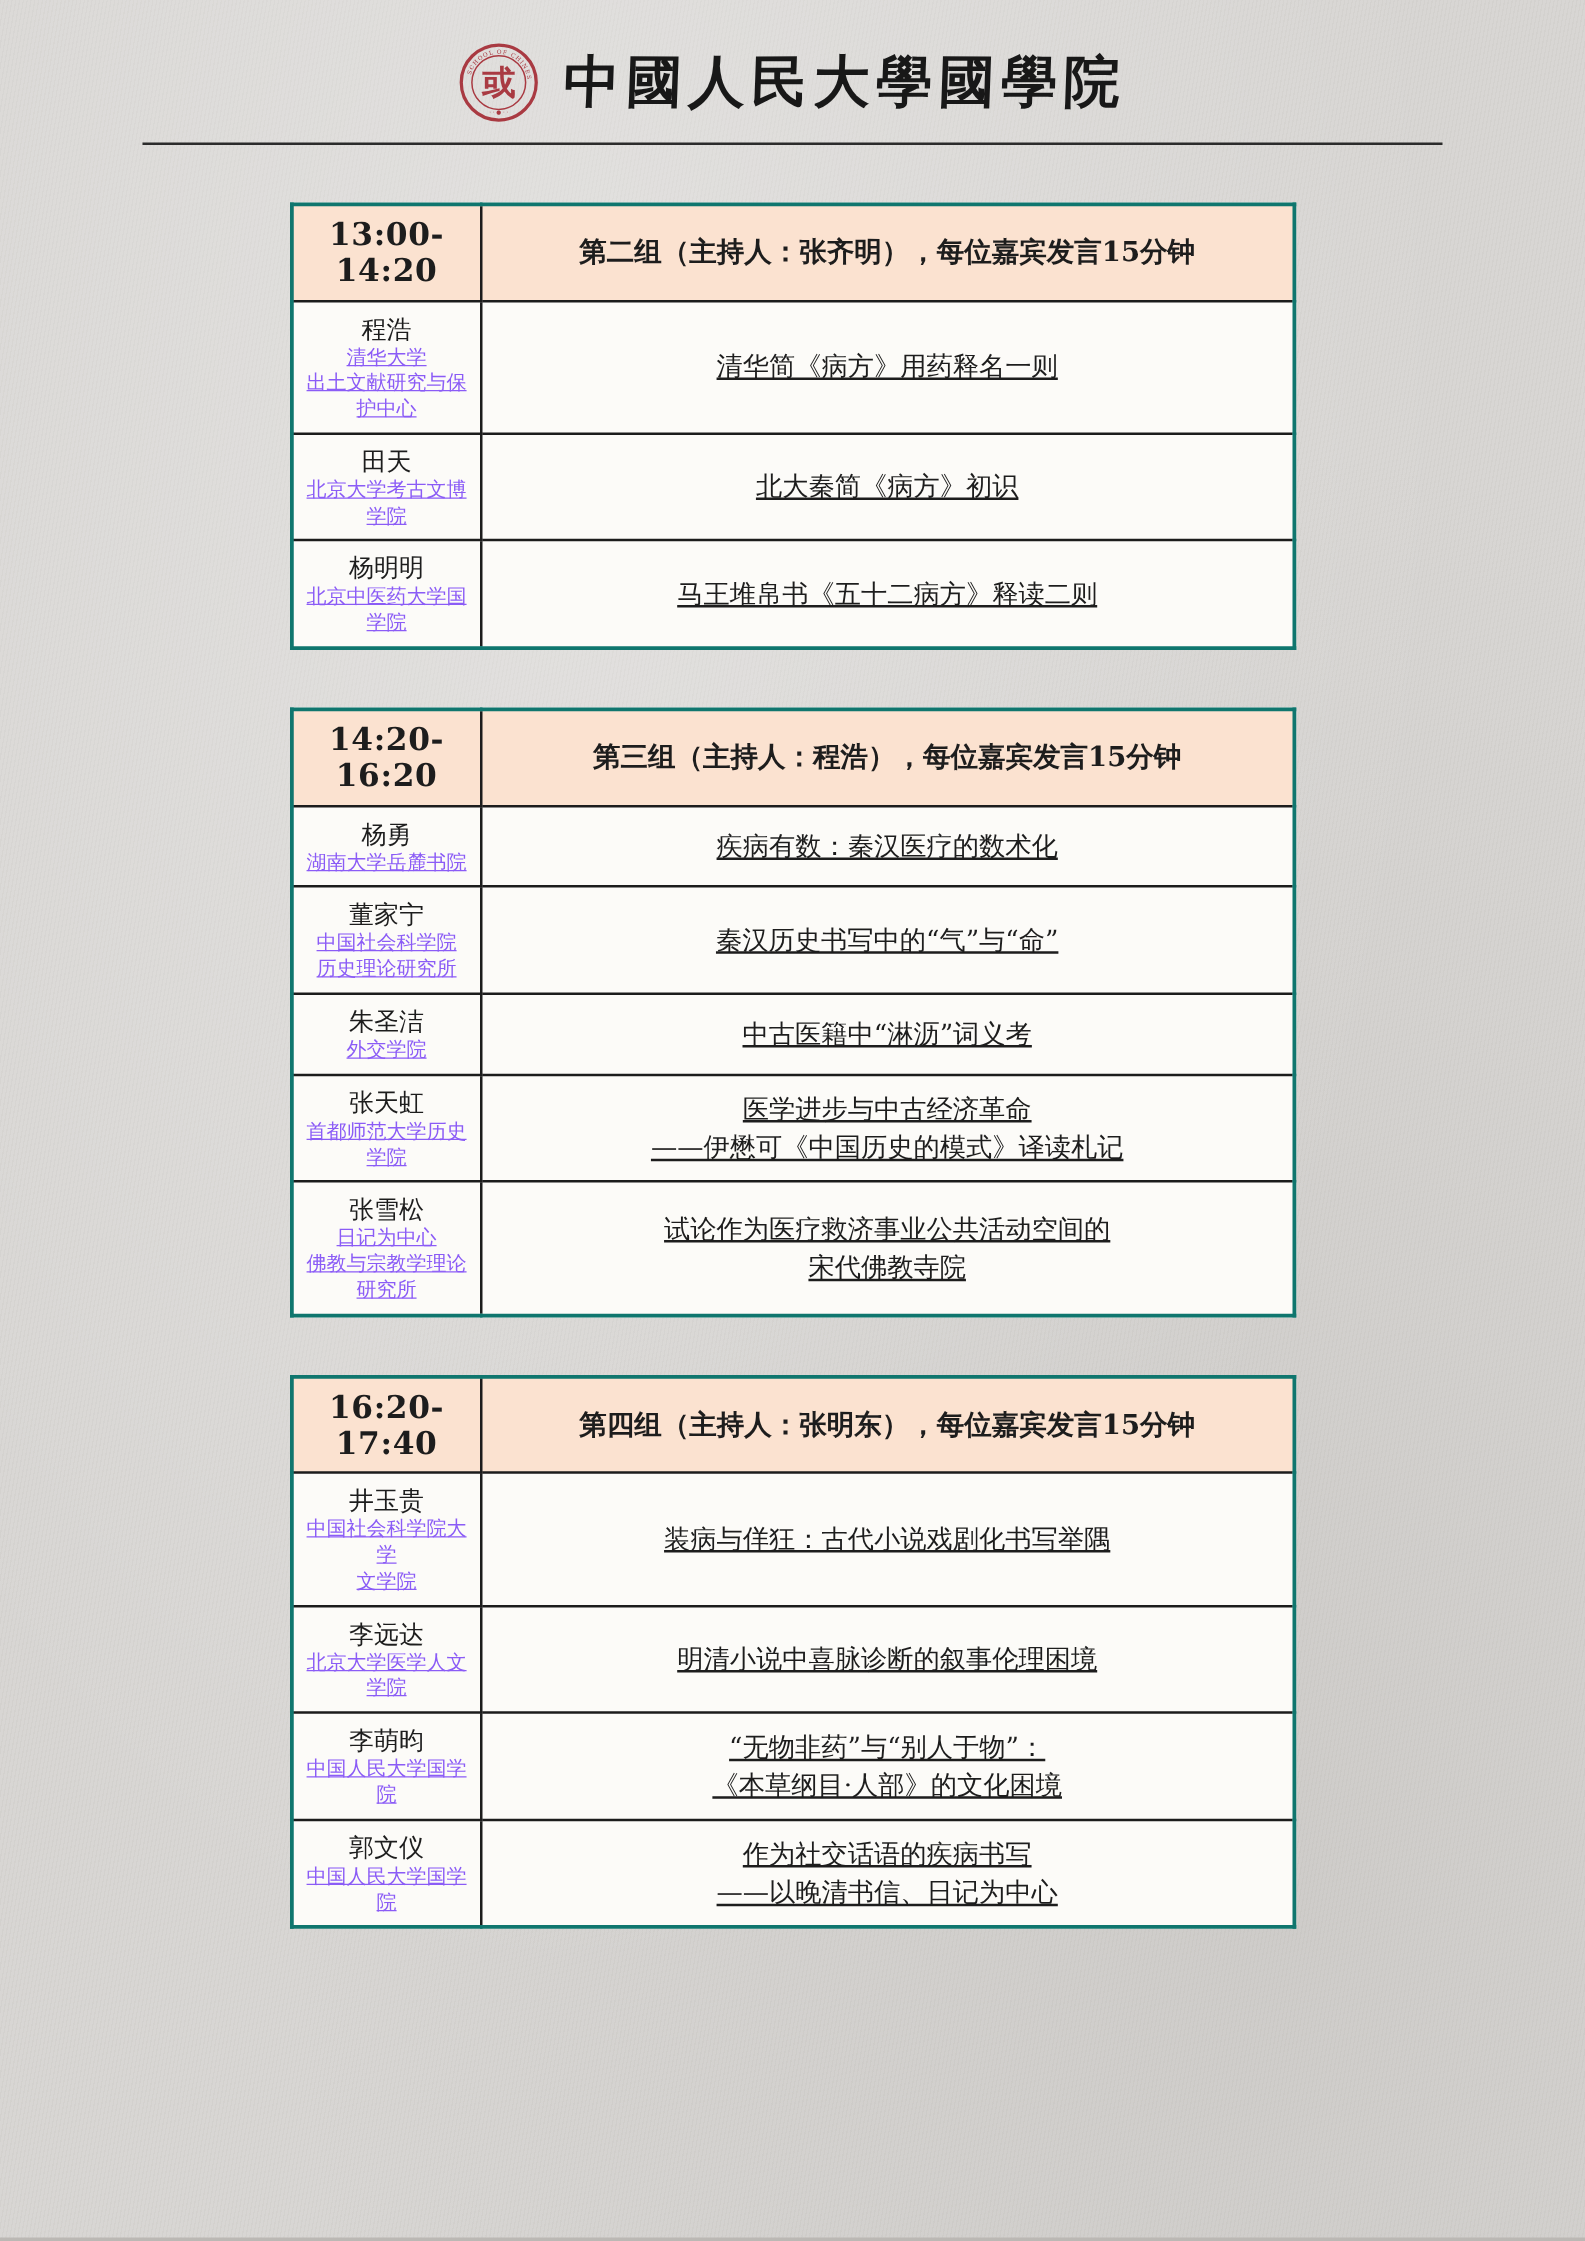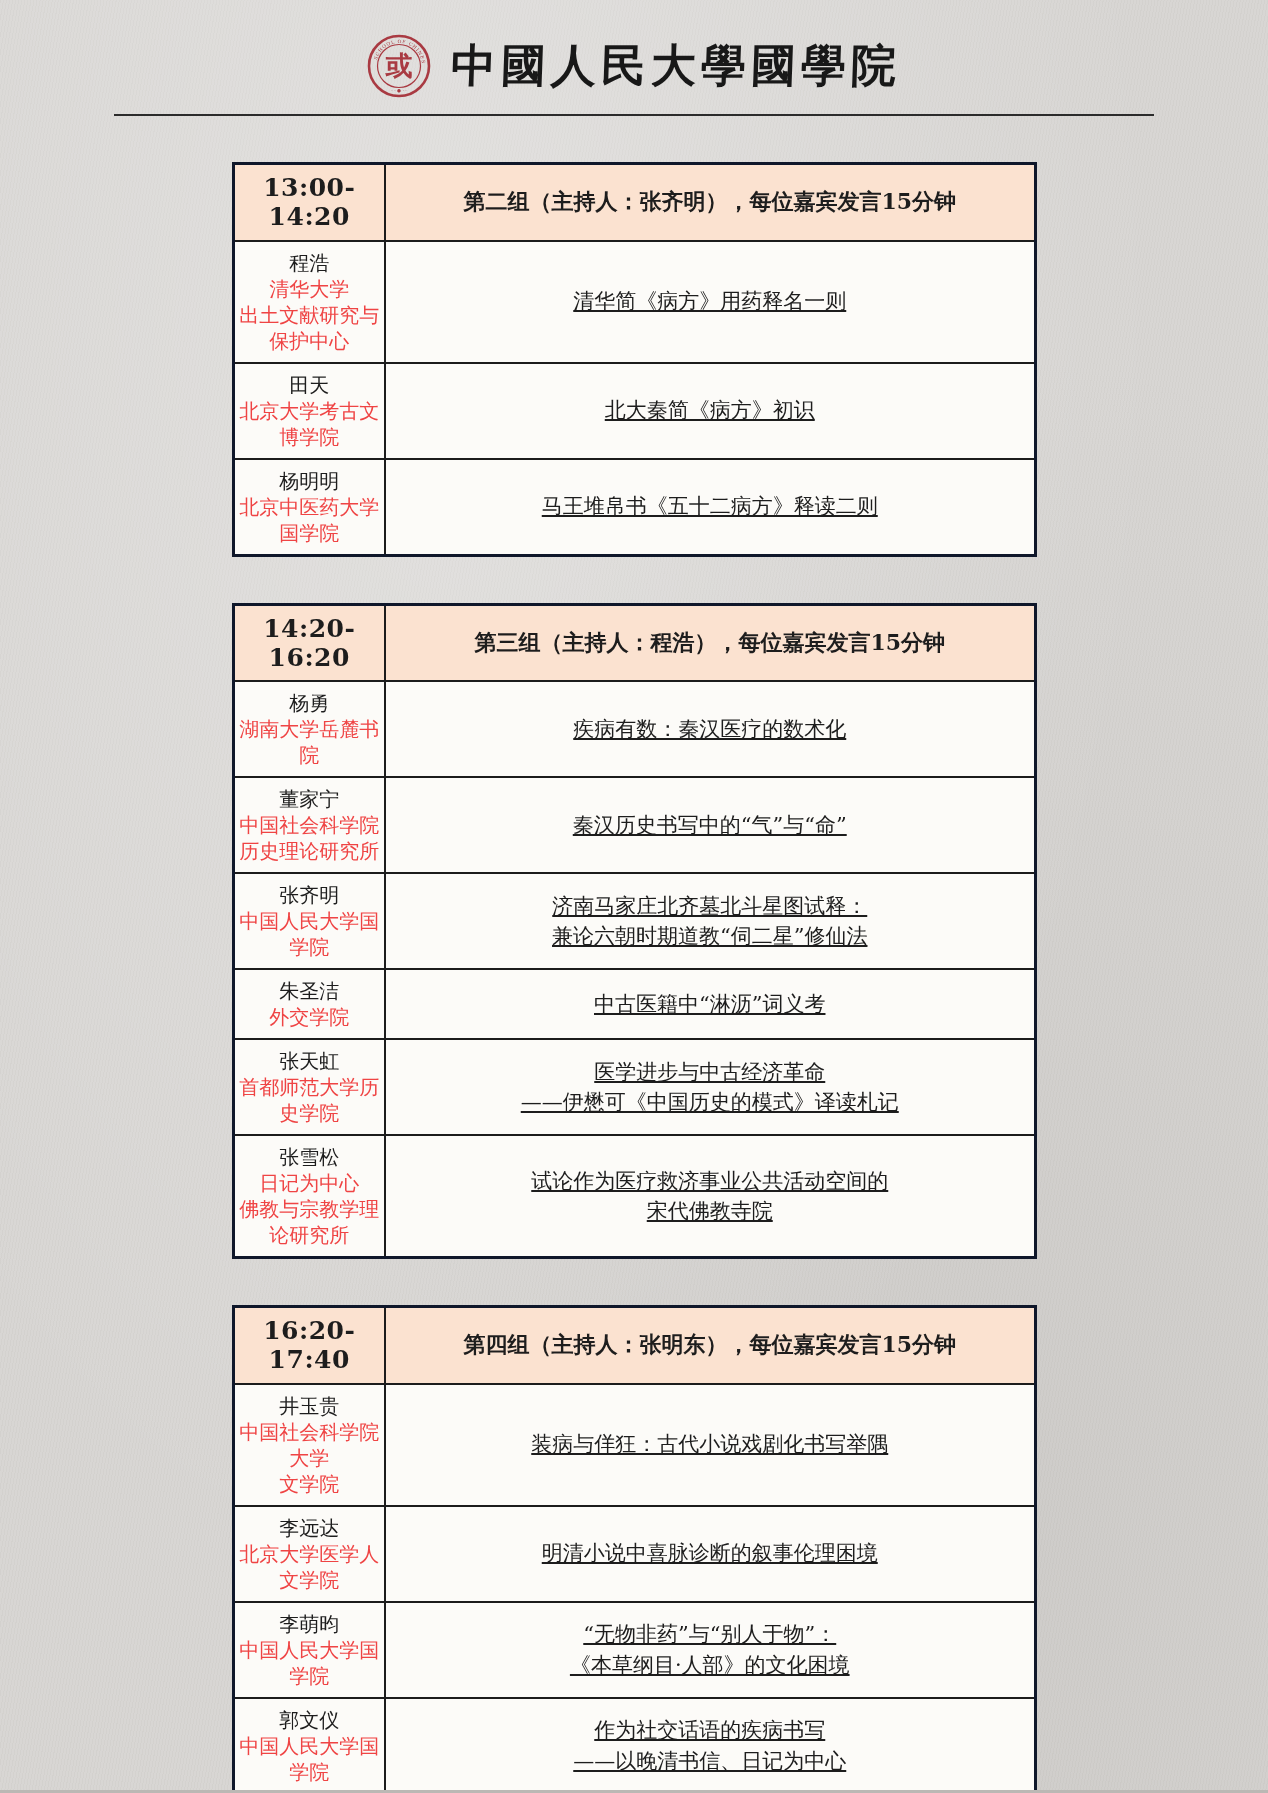--- a/index.html
+++ b/index.html
@@ -28,7 +28,7 @@
   .session-table {
     width:805px; margin:46px auto 0;
     border-collapse:collapse;
-    border:3px solid #0f172a;
+    border:3px solid #0f766e;
     background:#fcfbf8;
   }
   .session-table td {

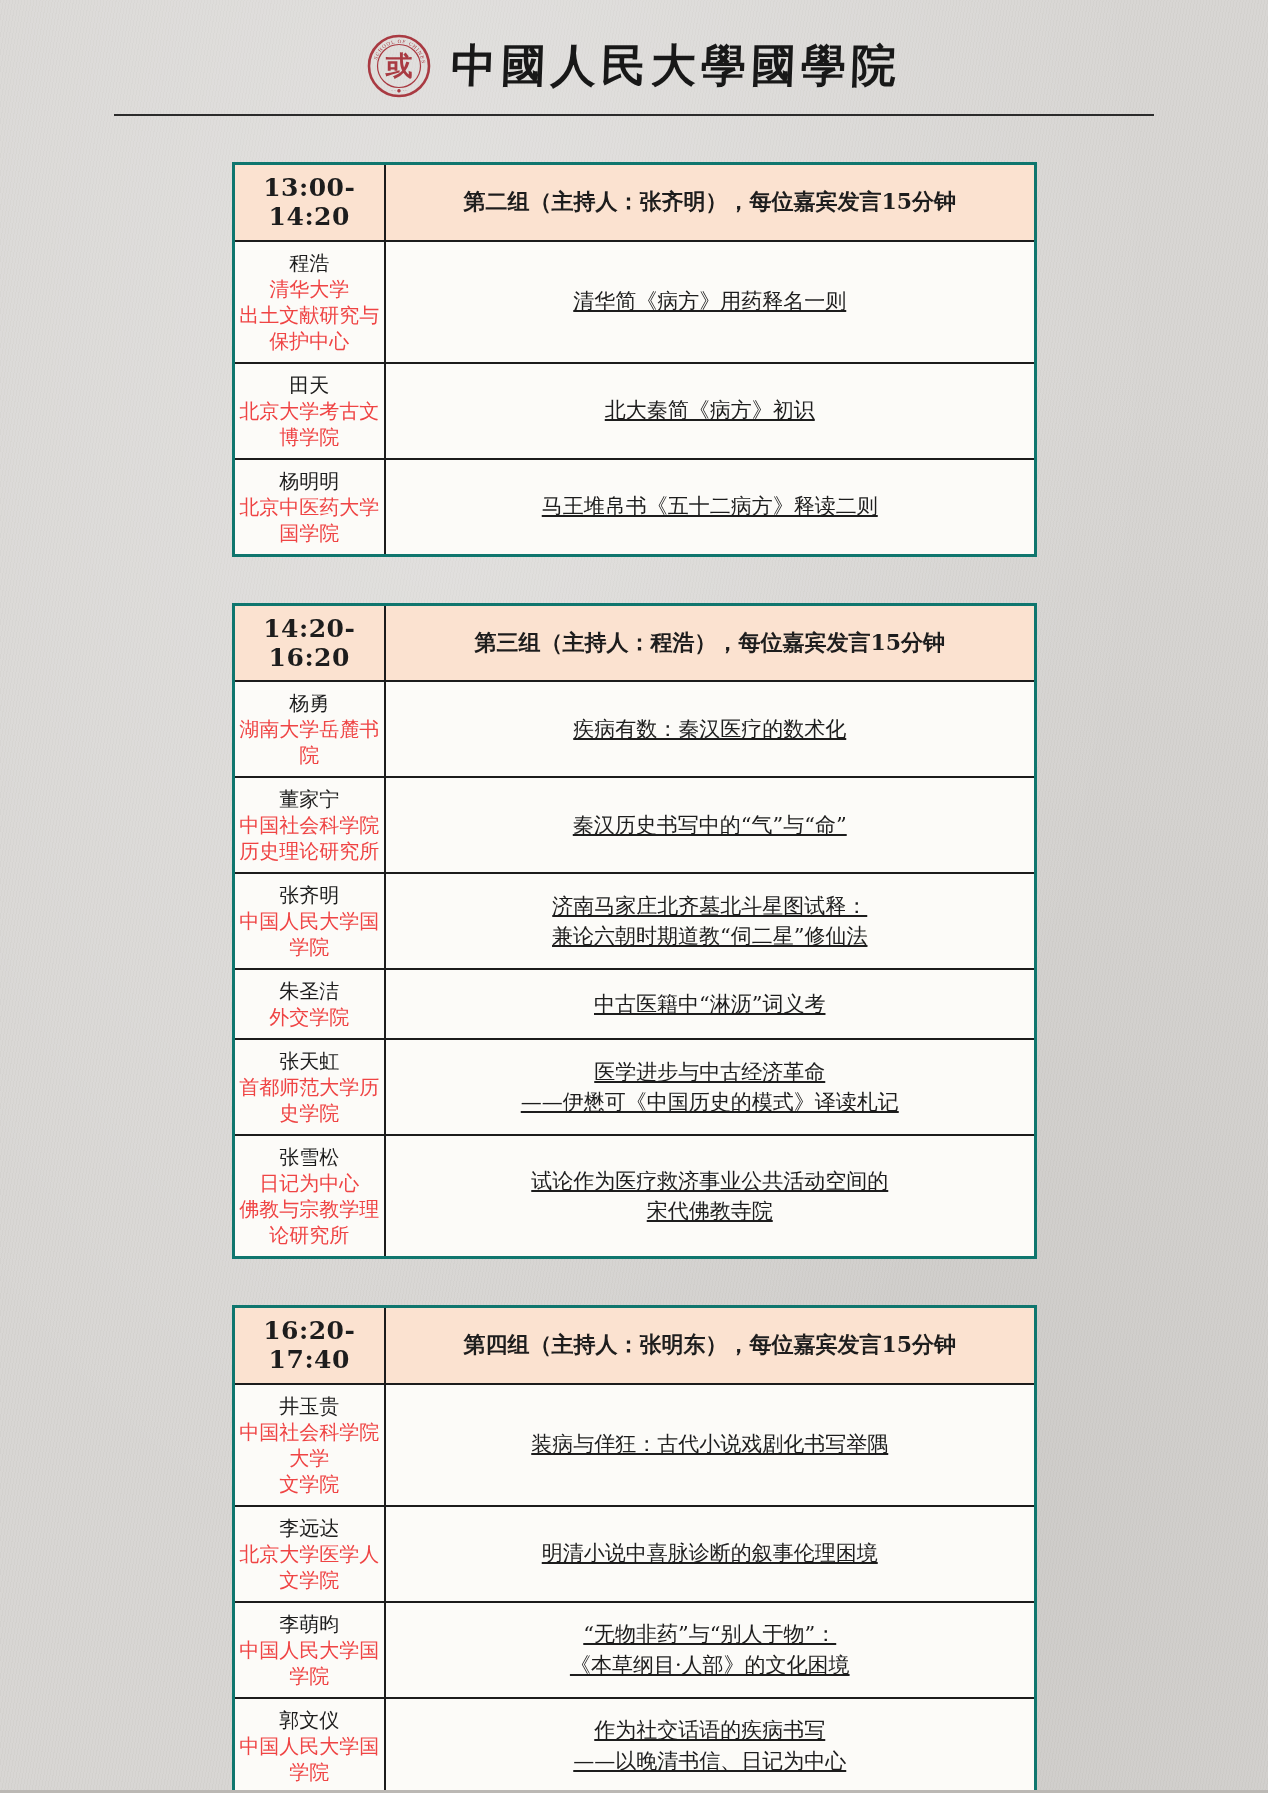--- a/index.html
+++ b/index.html
@@ -43,7 +43,7 @@
   .head-row td { height:77px; }
   td.presenter { padding:8px 4px; }
   .p-name { font-size:20px; line-height:1.3; }
-  .p-aff  { font-size:20px; line-height:1.3; color:#ef4444; }
+  .p-aff  { font-size:16px; line-height:1.3; color:#8b5cf6;text-decoration:underline; }
   td.topic-cell { font-size:21px; line-height:1.45; padding:7px 12px;text-decoration:underline; }
   .line:empty { display:none; }
 </style>

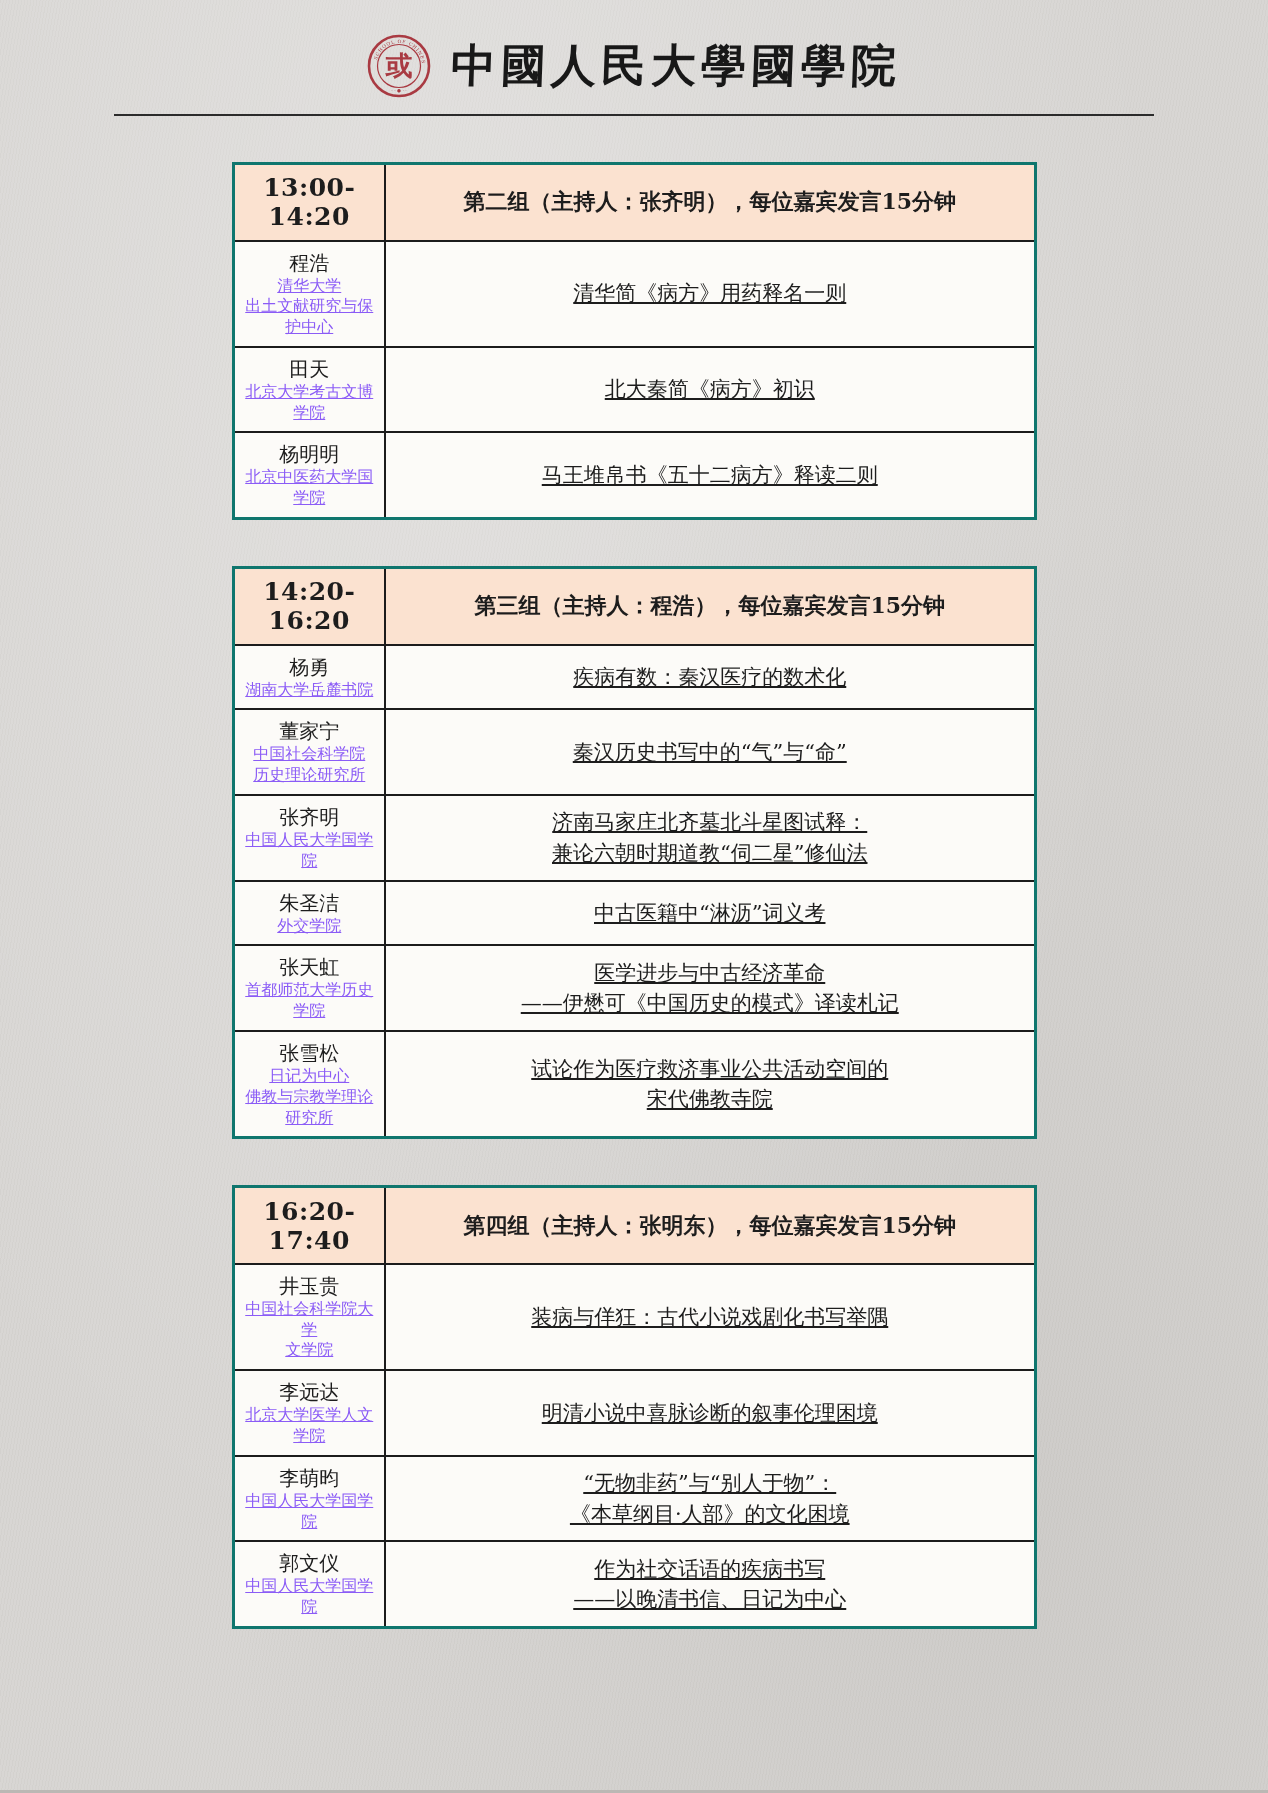--- a/index.html
+++ b/index.html
@@ -144,17 +144,6 @@
     </tr>
     <tr>
       <td class="presenter">
-        <div class="p-name">张齐明</div>
-        <div class="p-aff line">中国人民大学国学院</div>
-
-      </td>
-      <td class="topic-cell">
-        <div class="line">济南马家庄北齐墓北斗星图试释：</div>
-        <div class="line">兼论六朝时期道教“伺二星”修仙法</div>
-      </td>
-    </tr>
-    <tr>
-      <td class="presenter">
         <div class="p-name">朱圣洁</div>
         <div class="p-aff line">外交学院</div>
 

